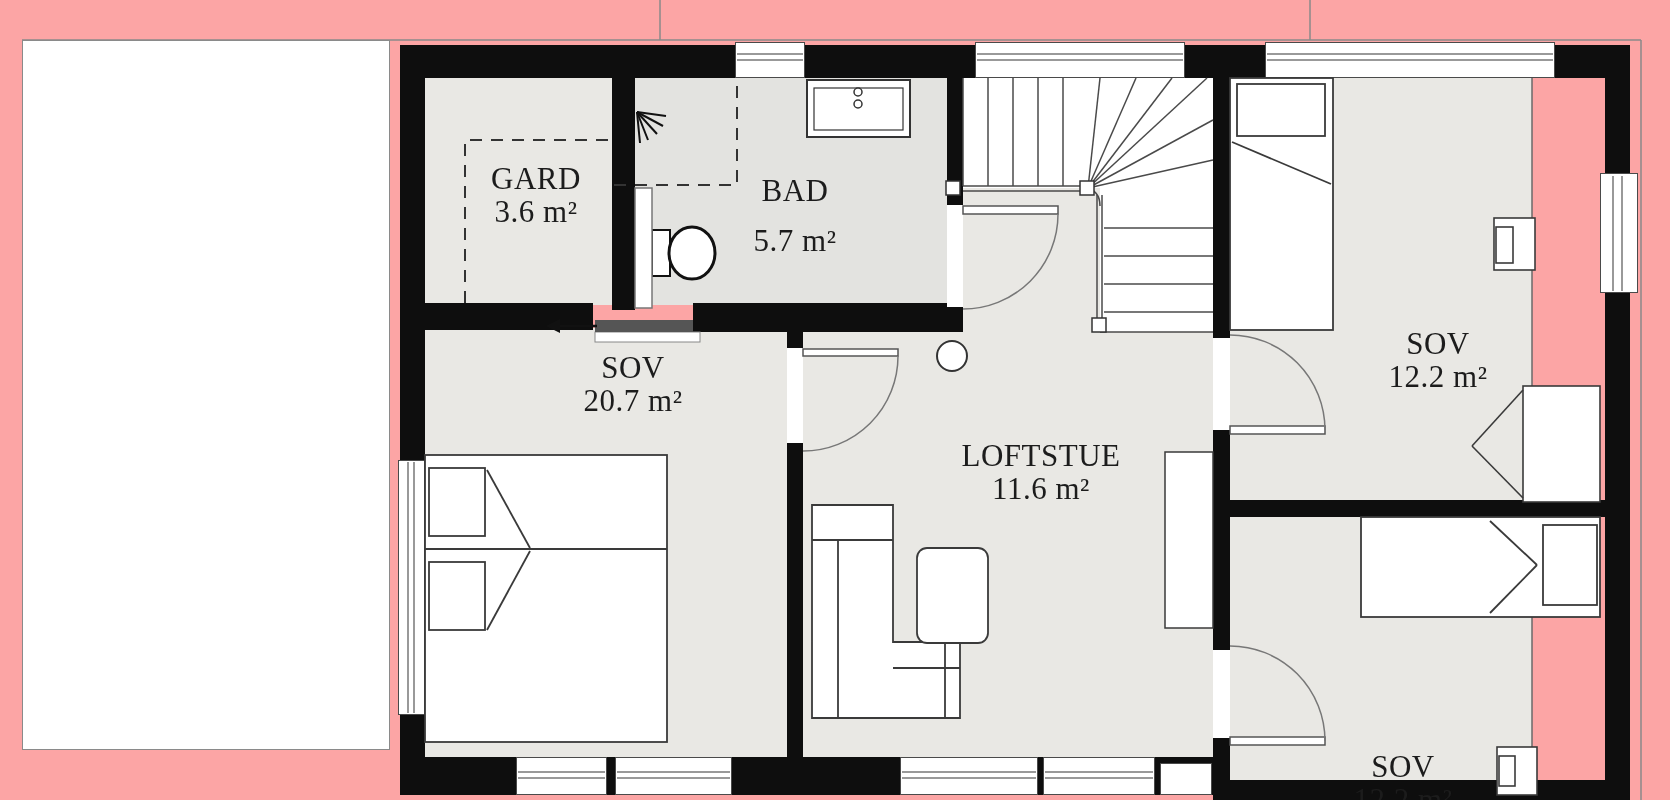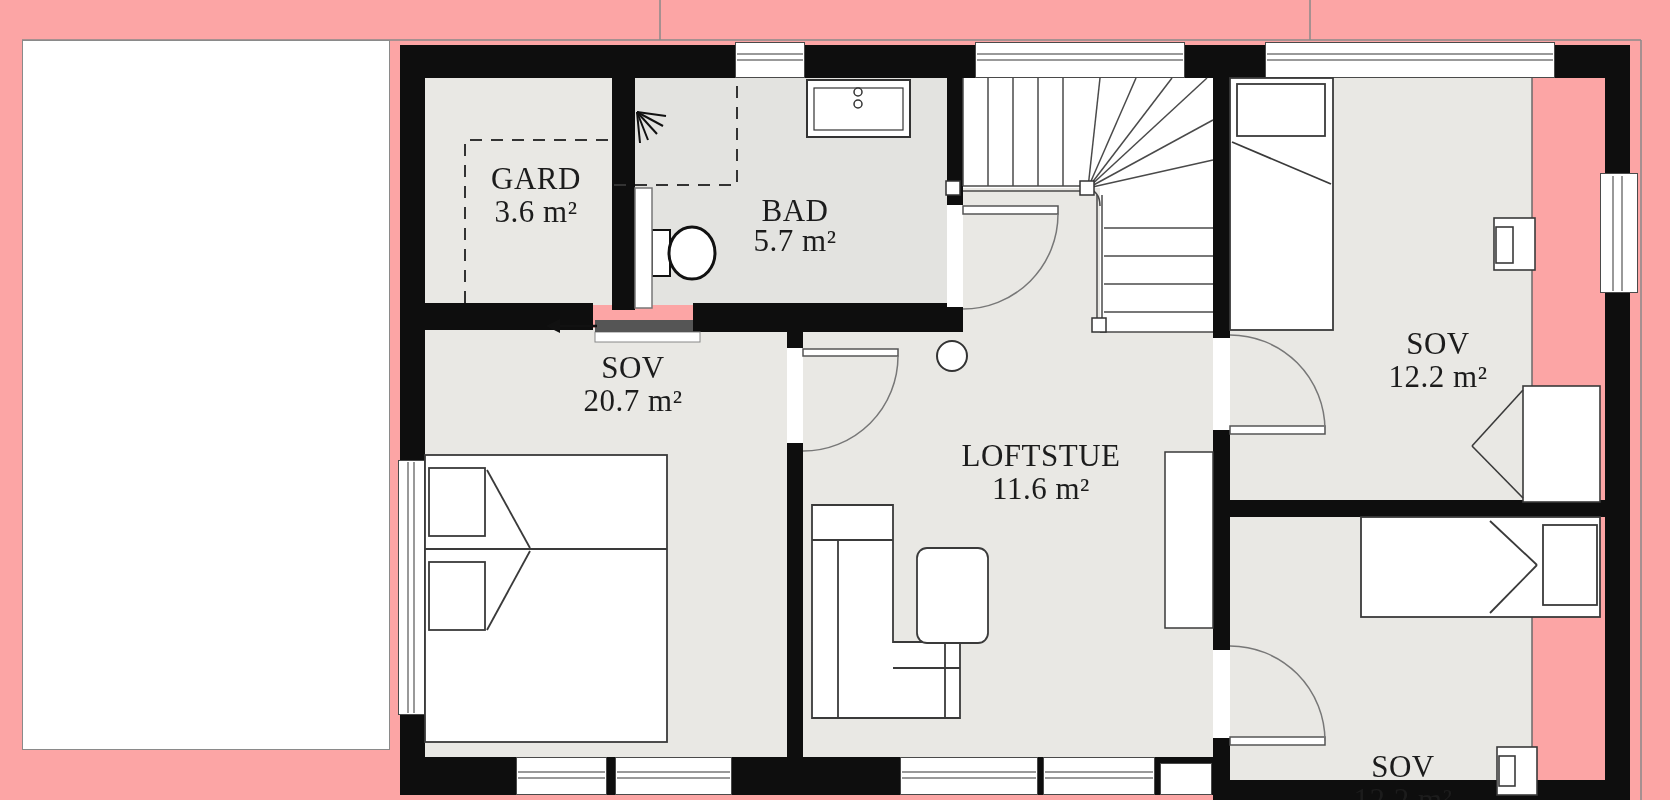--- a/index.html
+++ b/index.html
@@ -230,7 +230,7 @@
   <div class="room-label" style="left:536px;top:178px;">GARD</div>
   <div class="room-label" style="left:536px;top:211px;">3.6 m²</div>
 
-  <div class="room-label" style="left:795px;top:210px;">BAD</div>
+  <div class="room-label" style="left:795px;top:190px;">BAD</div>
   <div class="room-label" style="left:795px;top:240px;">5.7 m²</div>
 
   <div class="room-label" style="left:633px;top:367px;">SOV</div>

